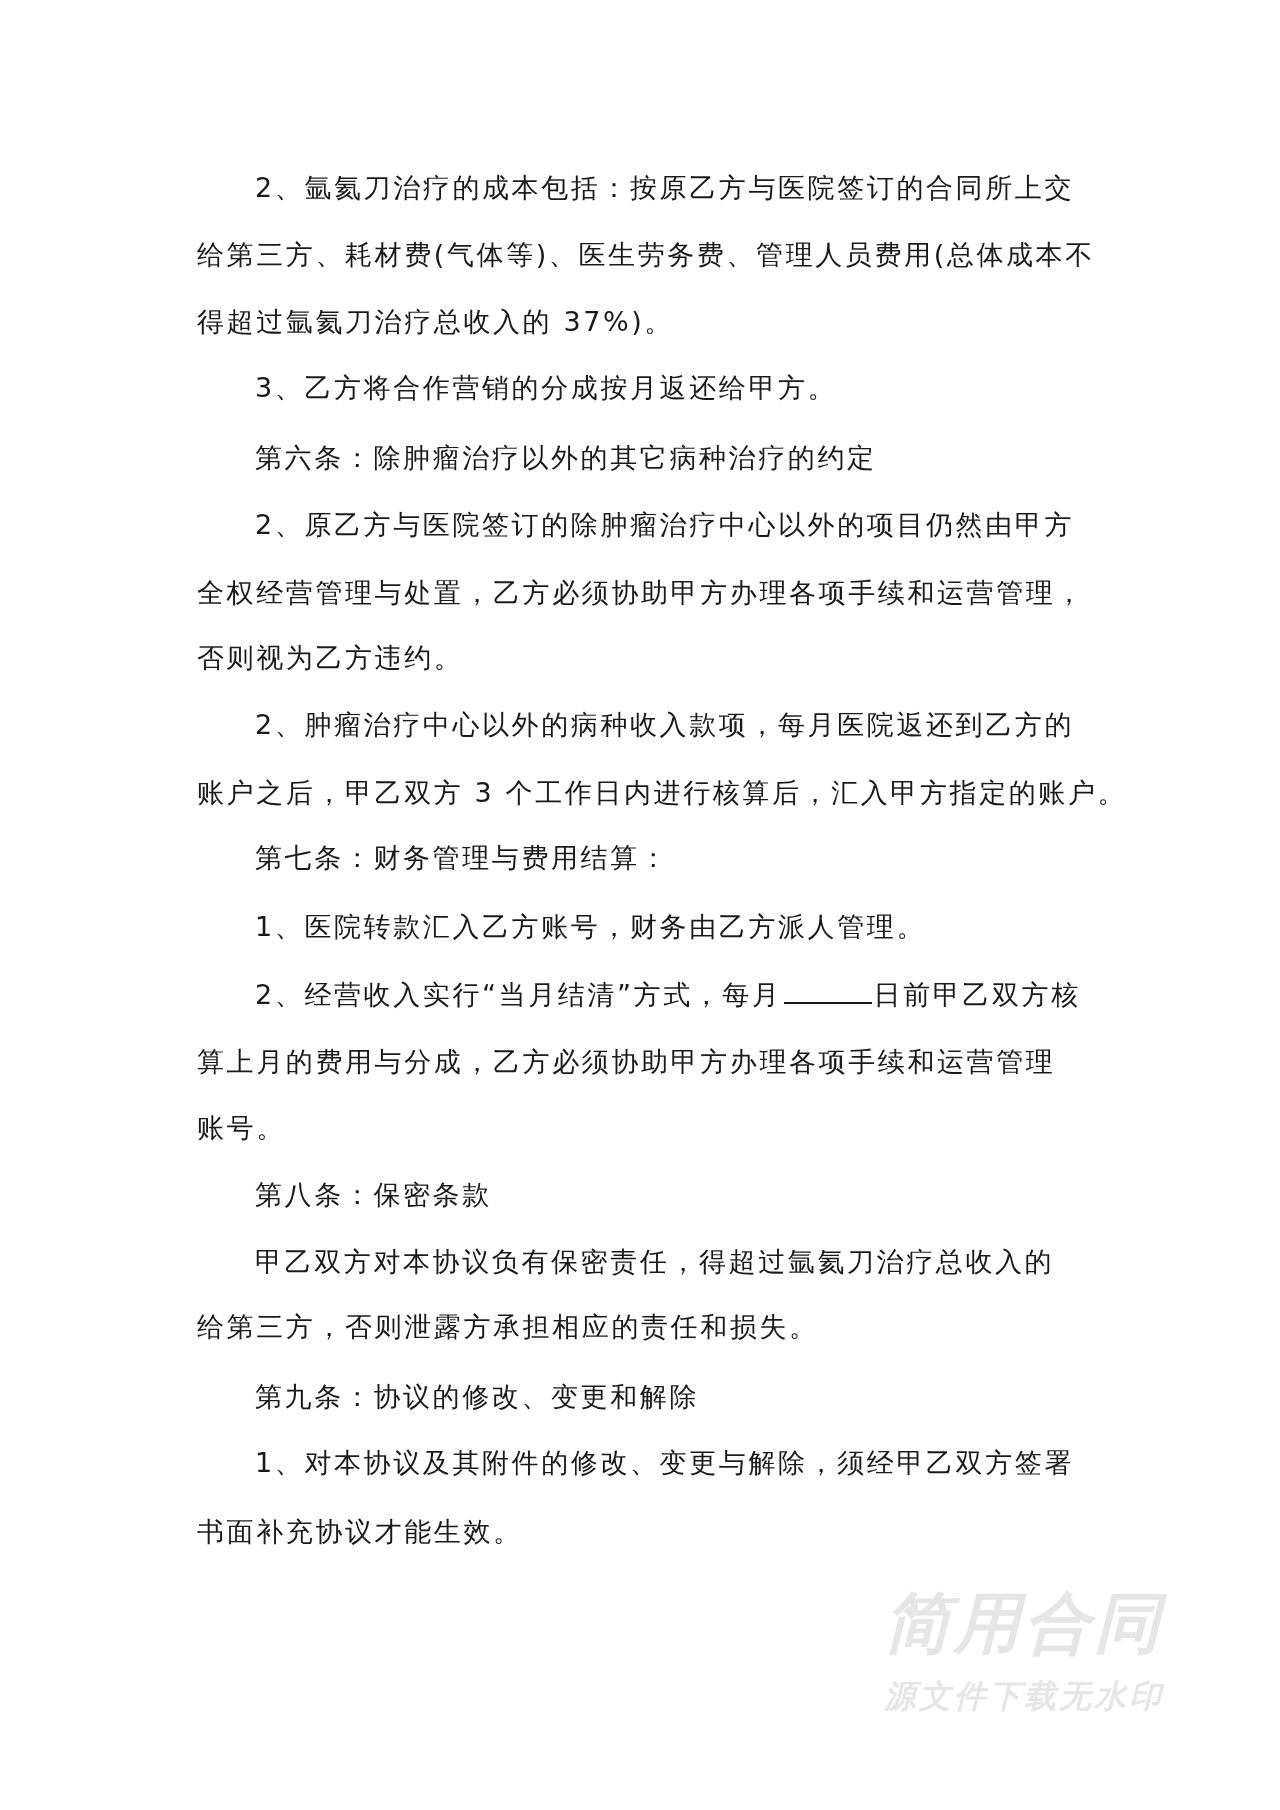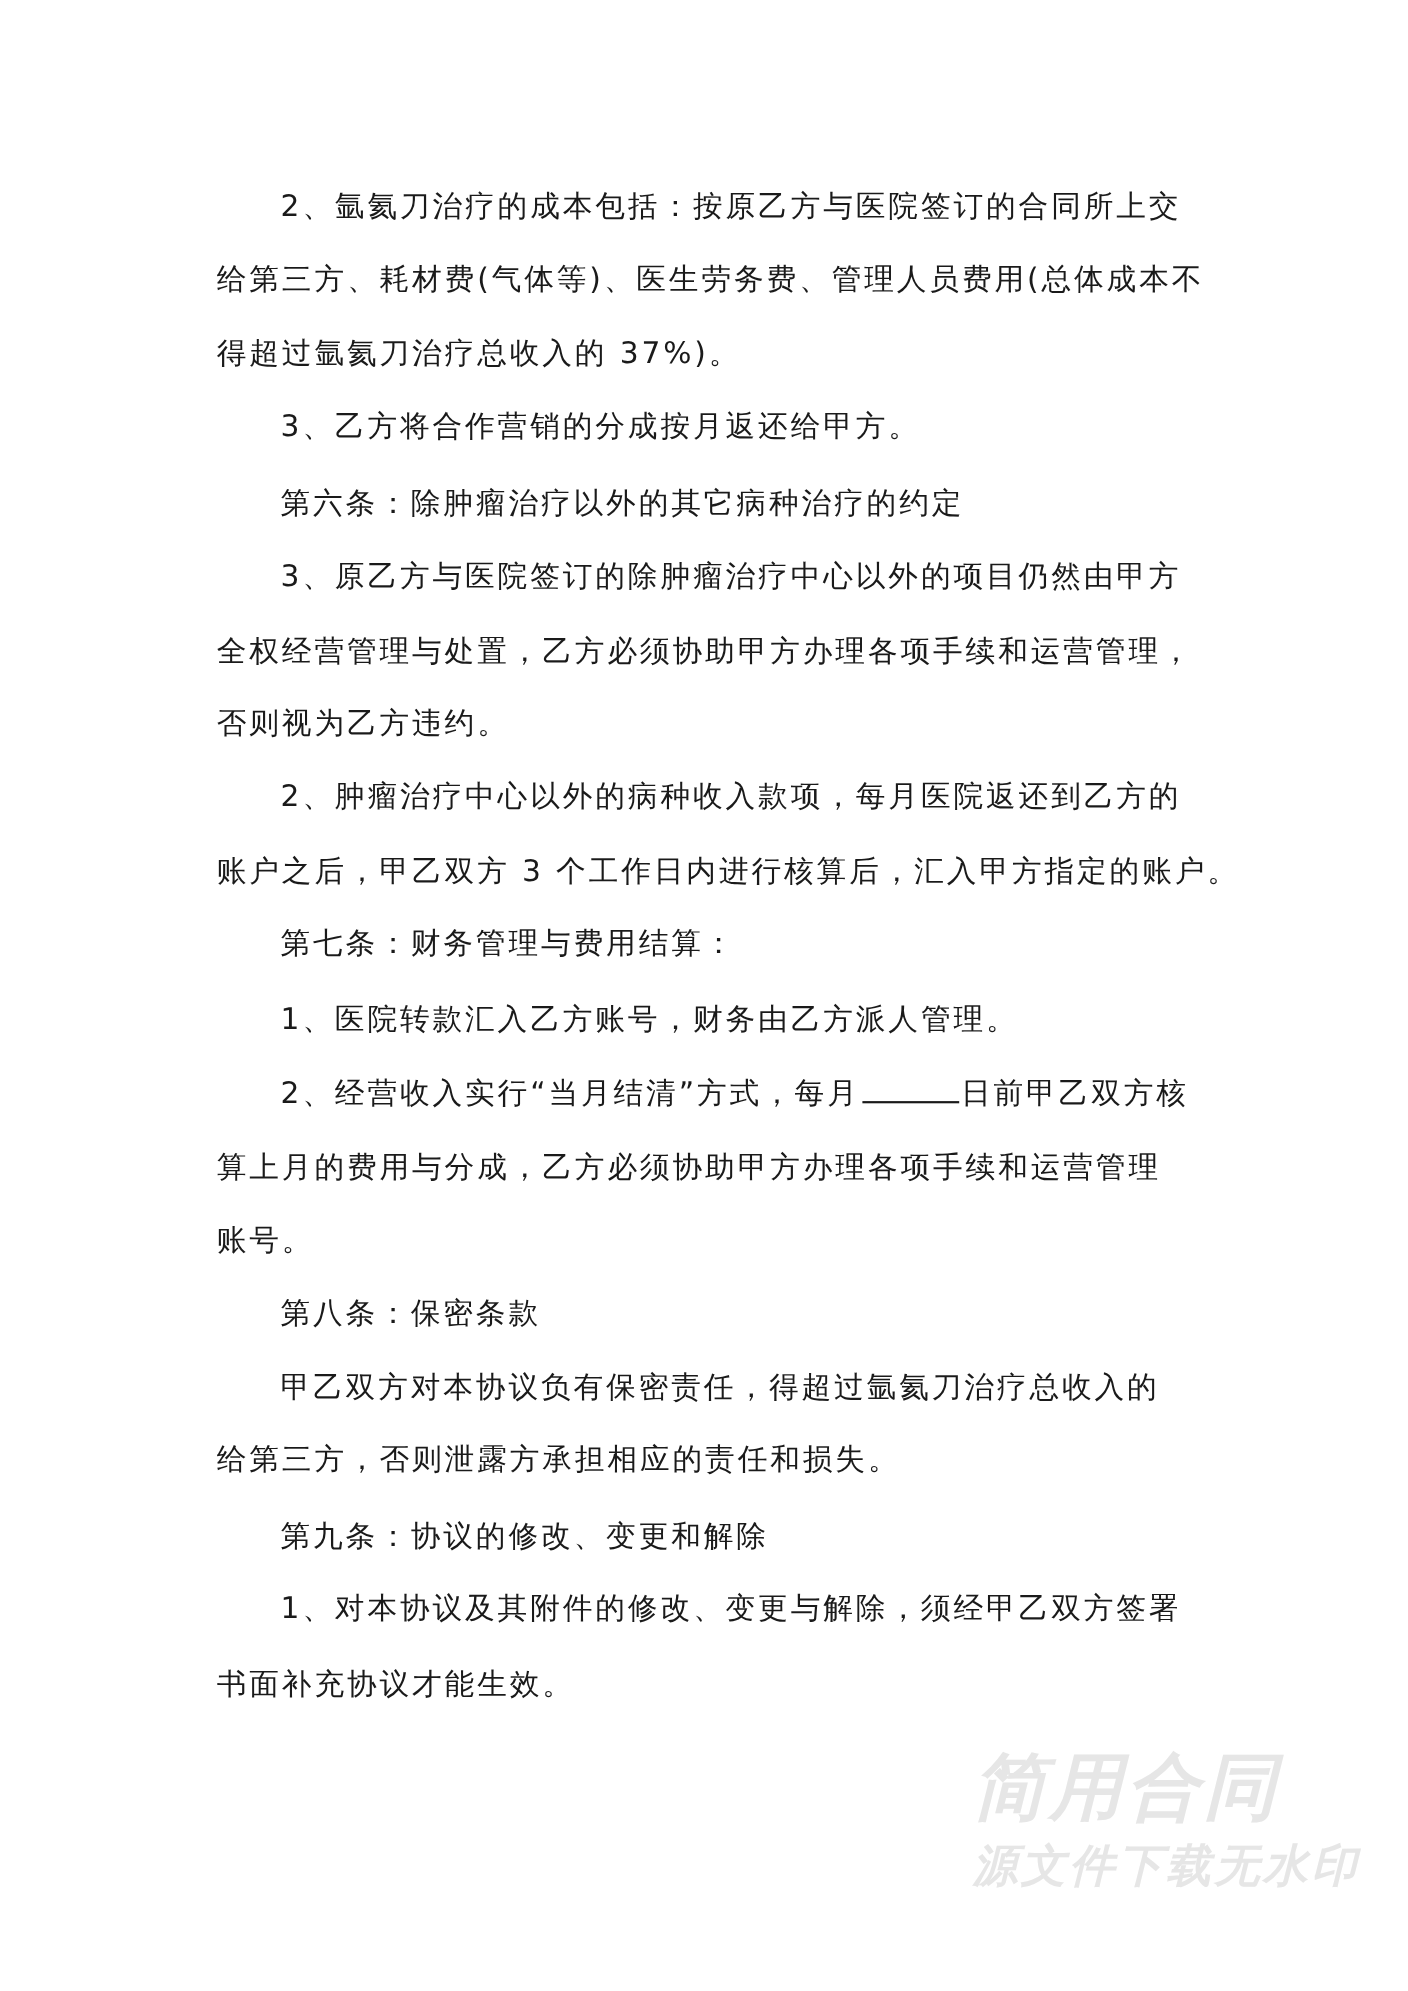--- a/index.html
+++ b/index.html
@@ -81,7 +81,7 @@
 
   <div class="line indent" style="top:438px">第六条：除肿瘤治疗以外的其它病种治疗的约定</div>
 
-  <div class="line indent" style="top:505px">3、原乙方与医院签订的除肿瘤治疗中心以外的项目仍然由甲方</div>
+  <div class="line indent" style="top:505px">2、原乙方与医院签订的除肿瘤治疗中心以外的项目仍然由甲方</div>
   <div class="line" style="top:573px">全权经营管理与处置，乙方必须协助甲方办理各项手续和运营管理，</div>
   <div class="line" style="top:638px">否则视为乙方违约。</div>
 

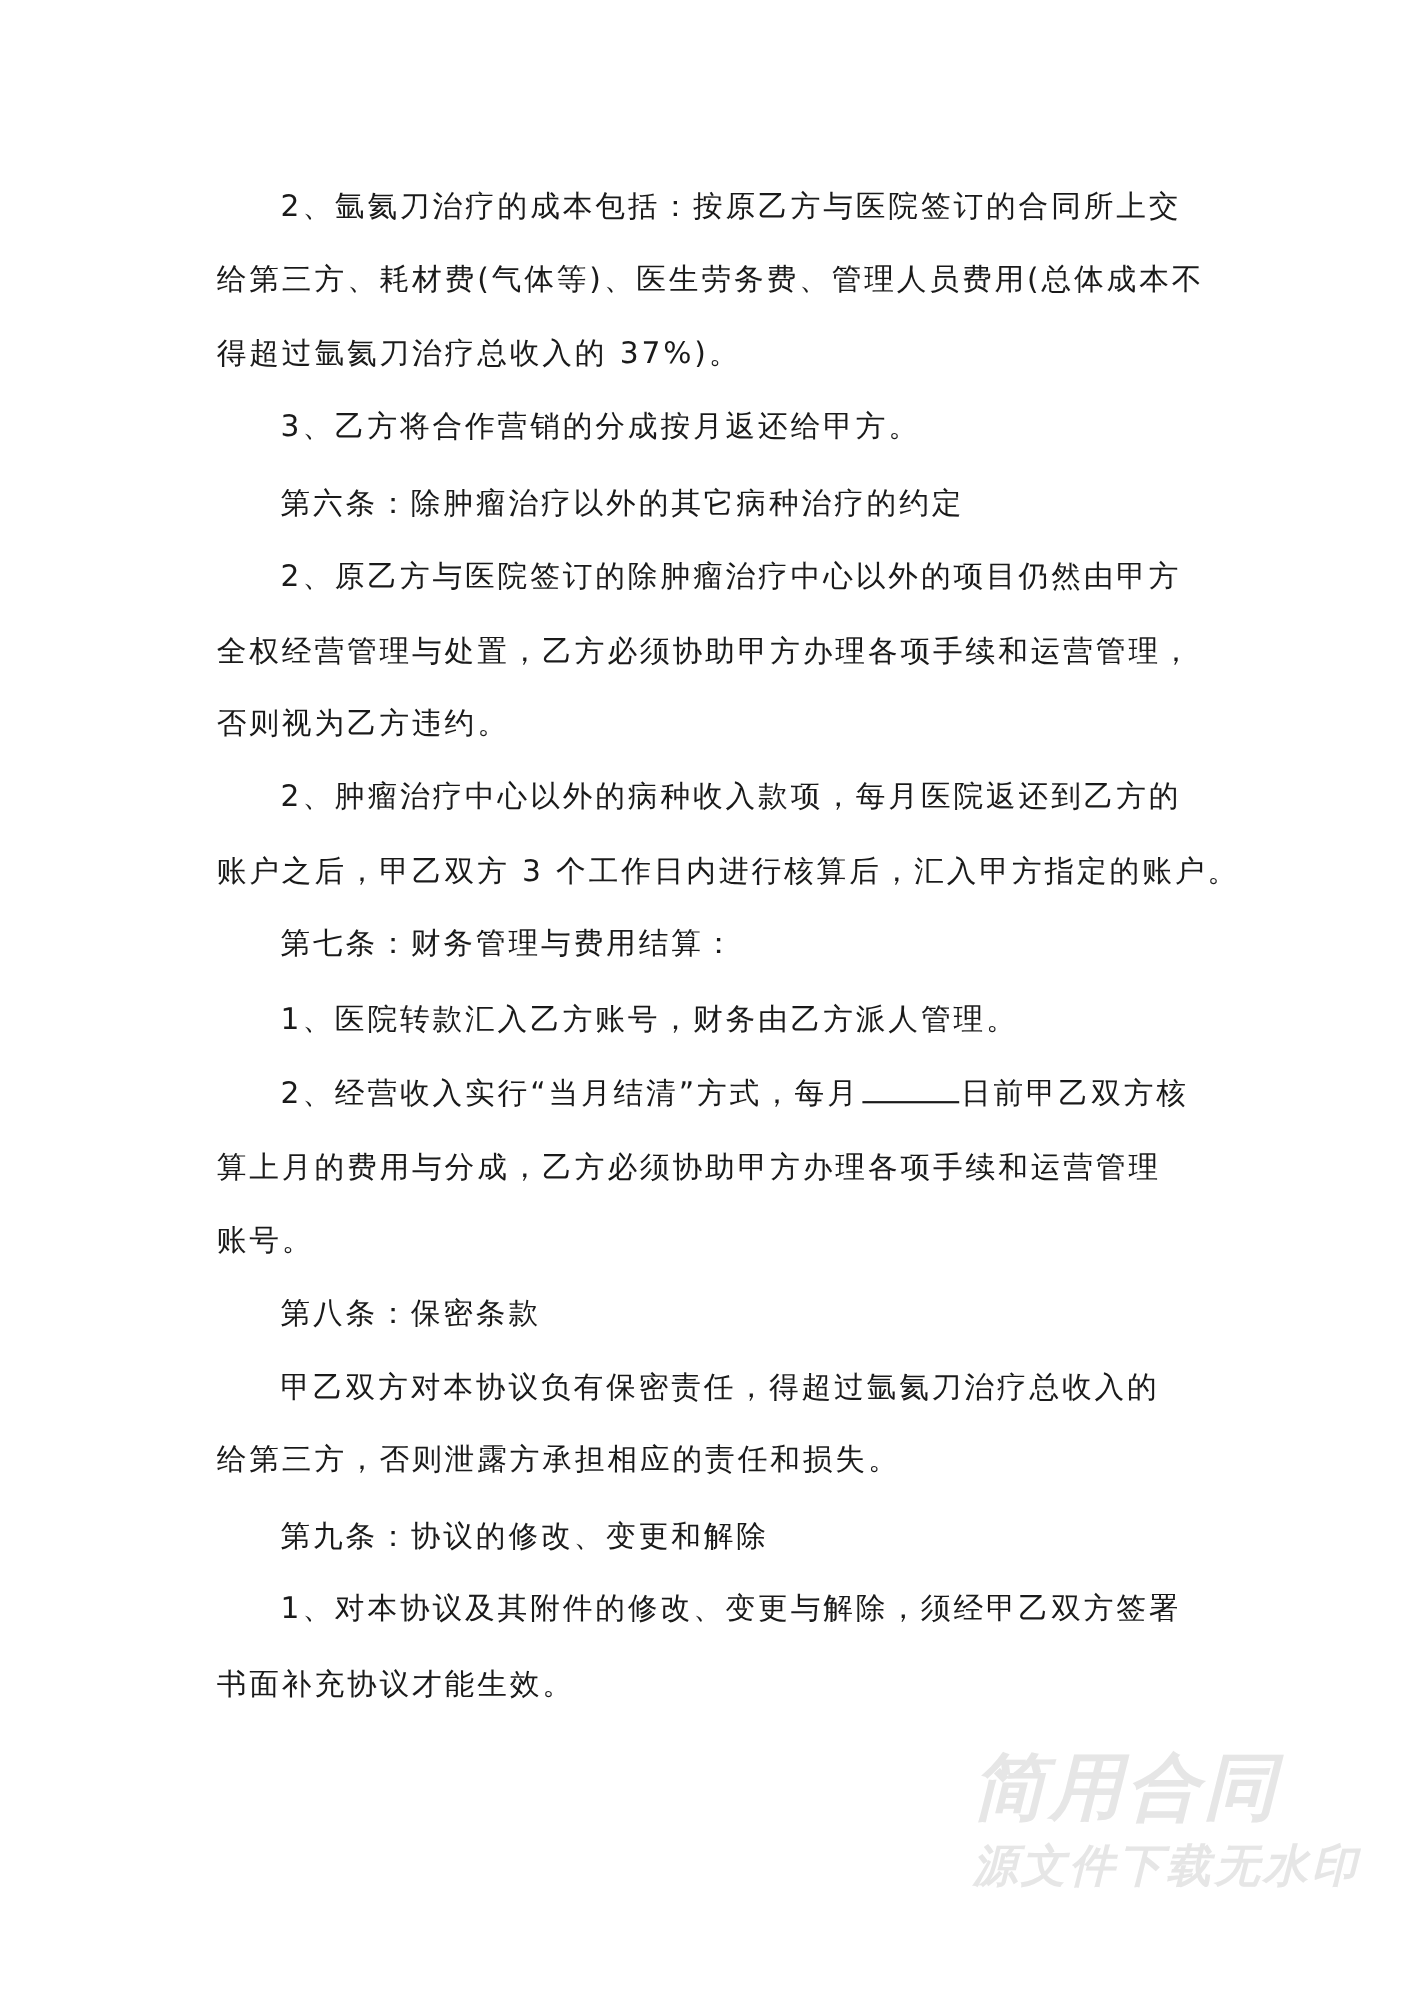--- a/index.html
+++ b/index.html
@@ -49,7 +49,7 @@
       left: 884px;
       width: 300px;
       color: #e6e6e6;
-      font-family: Liberation Sans, sans-serif;
+      font-family: Liberation Serif, serif;
       font-weight: 700;
       font-style: italic;
       white-space: nowrap;

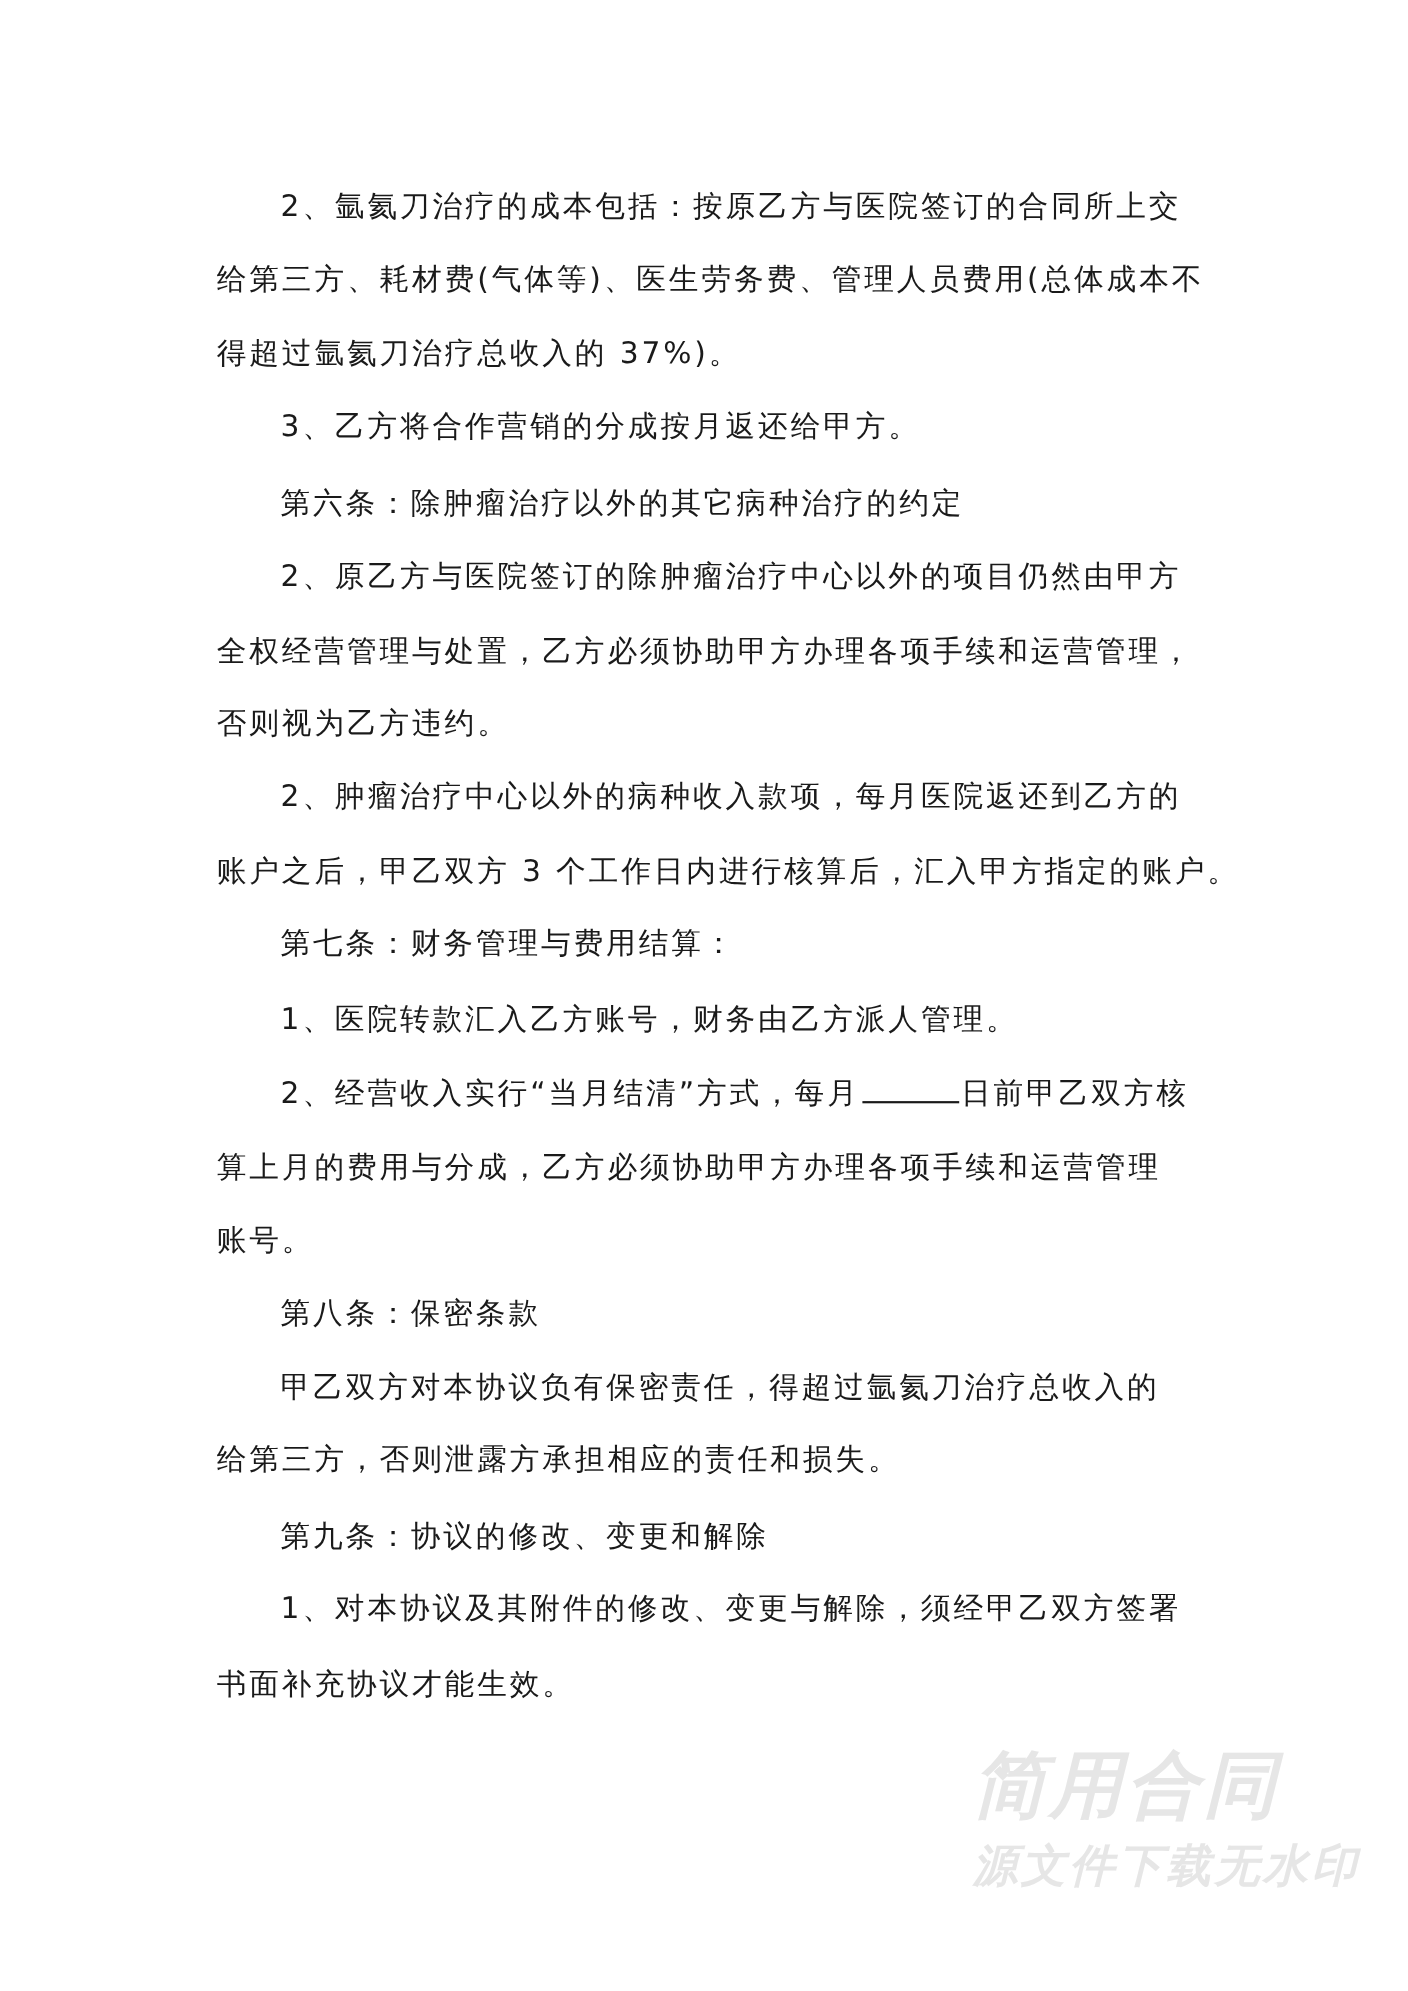--- a/index.html
+++ b/index.html
@@ -62,10 +62,9 @@
     }
     .wm-sub {
       top: 1676px;
-      font-size: 41px;
+      font-size: 32px;
       letter-spacing: 3px;
       line-height: 40px;
-      text-align: right;
     }
   </style>
 </head>

